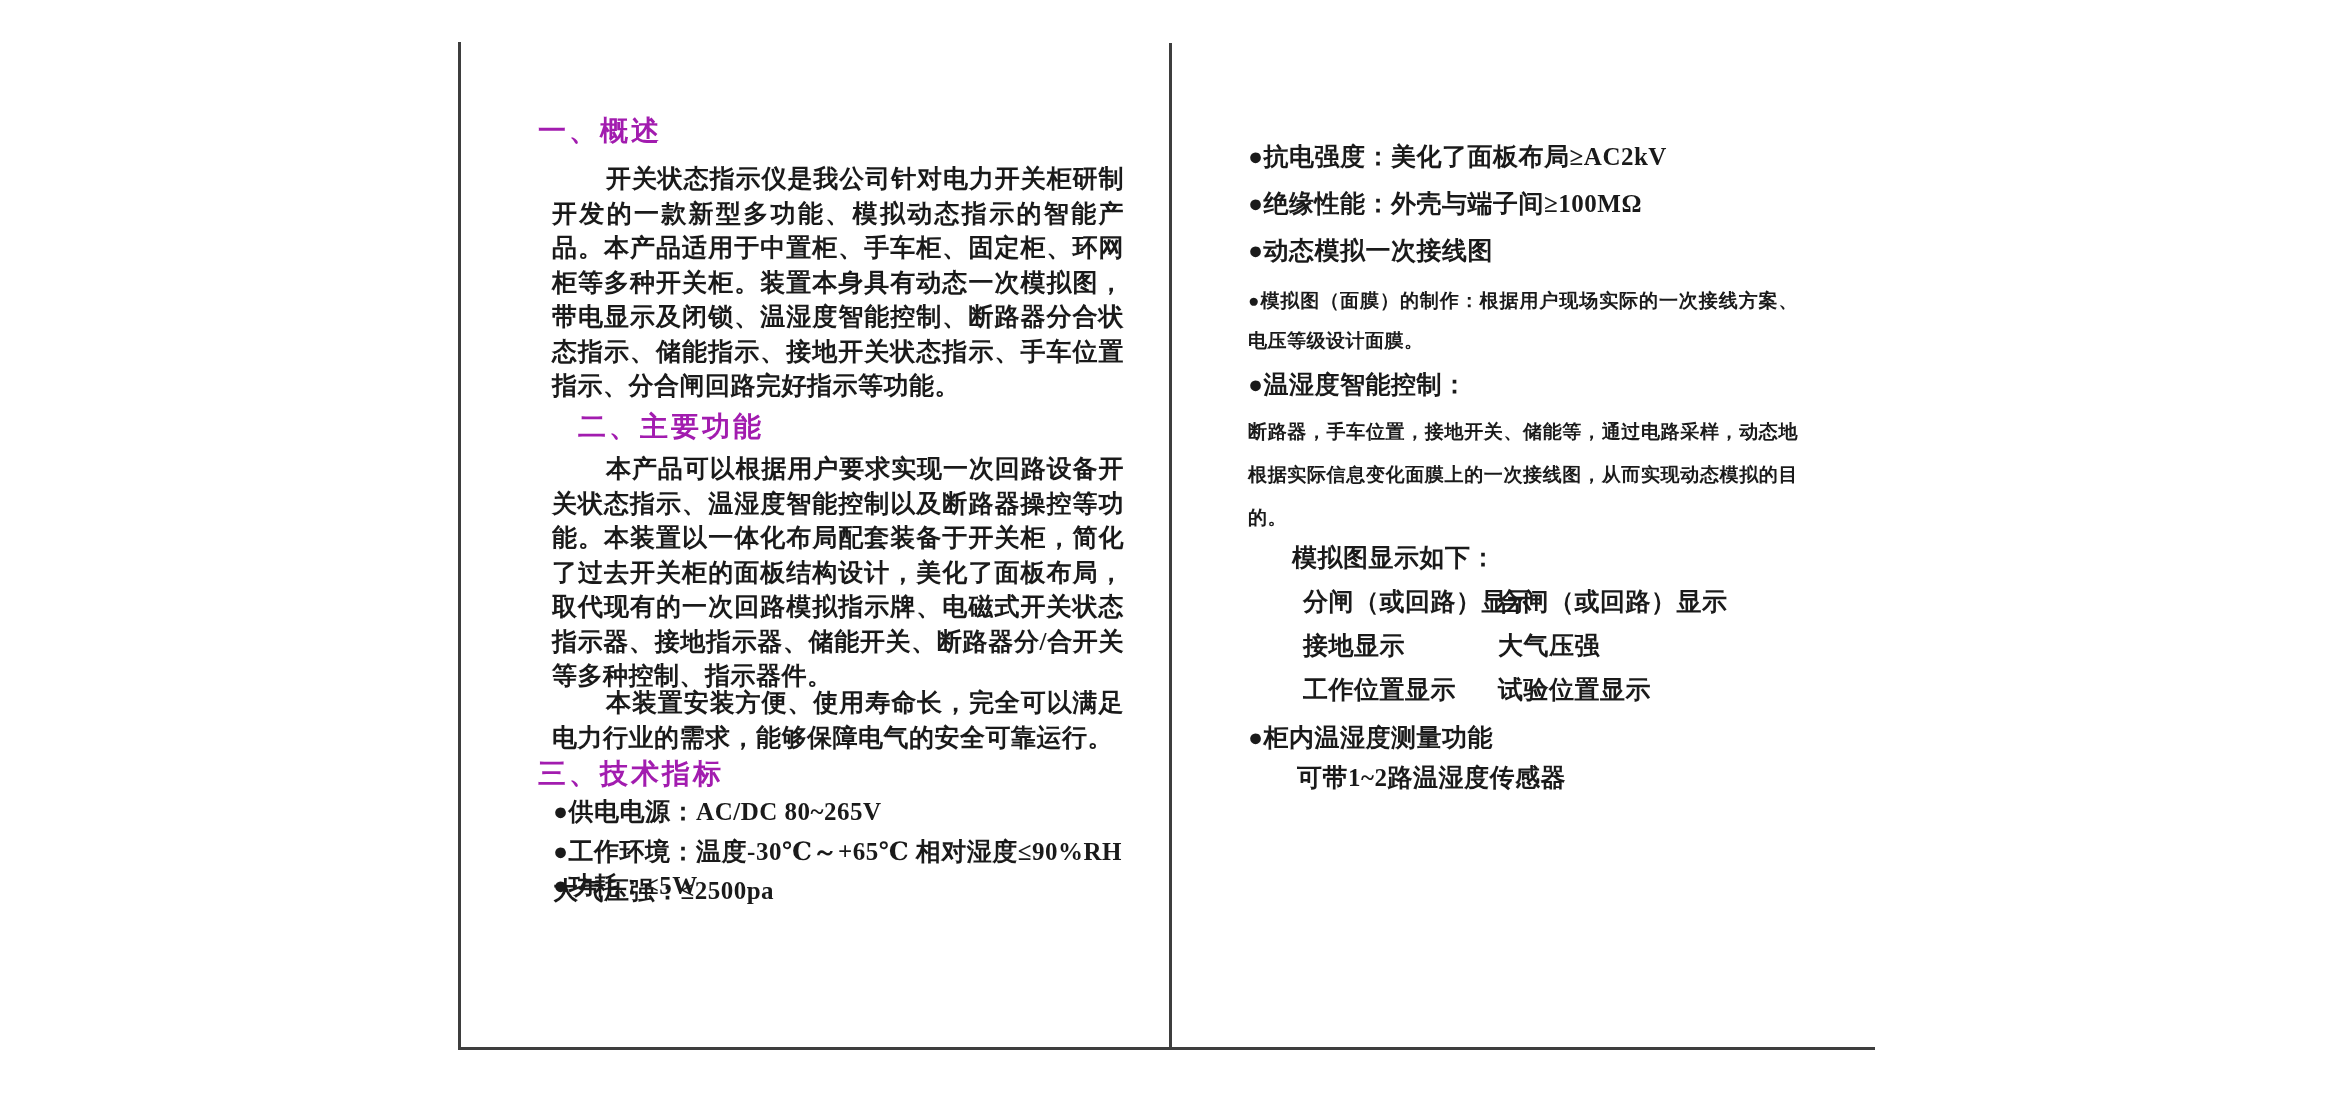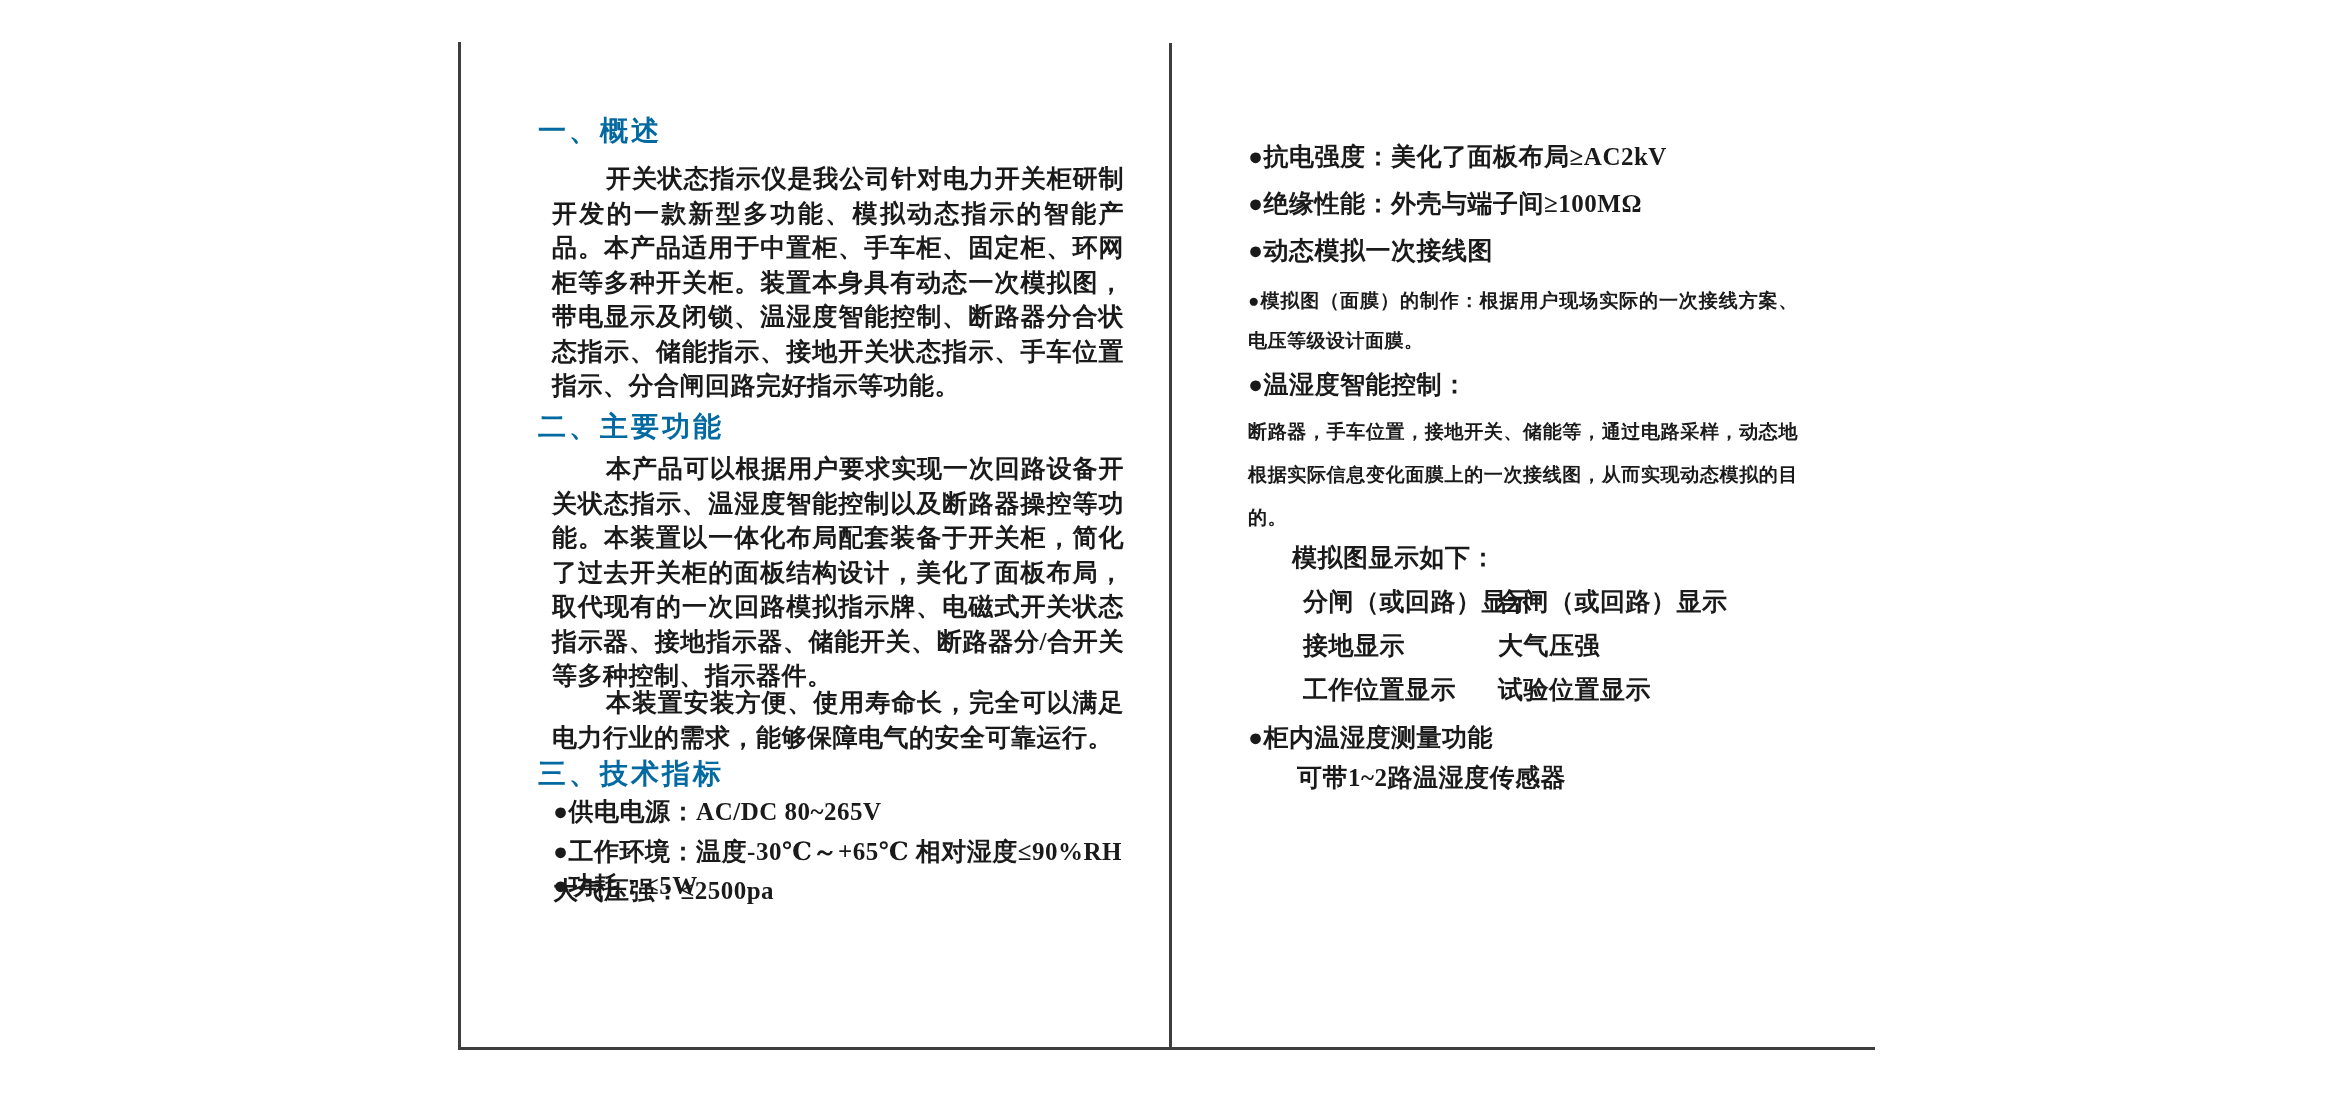--- a/index.html
+++ b/index.html
@@ -31,7 +31,7 @@
     font-weight: 600;
     letter-spacing: 3px;
     white-space: nowrap;
-    color: #0369a1;
+    color: #a21caf;
   }
   .para {
     position: absolute;

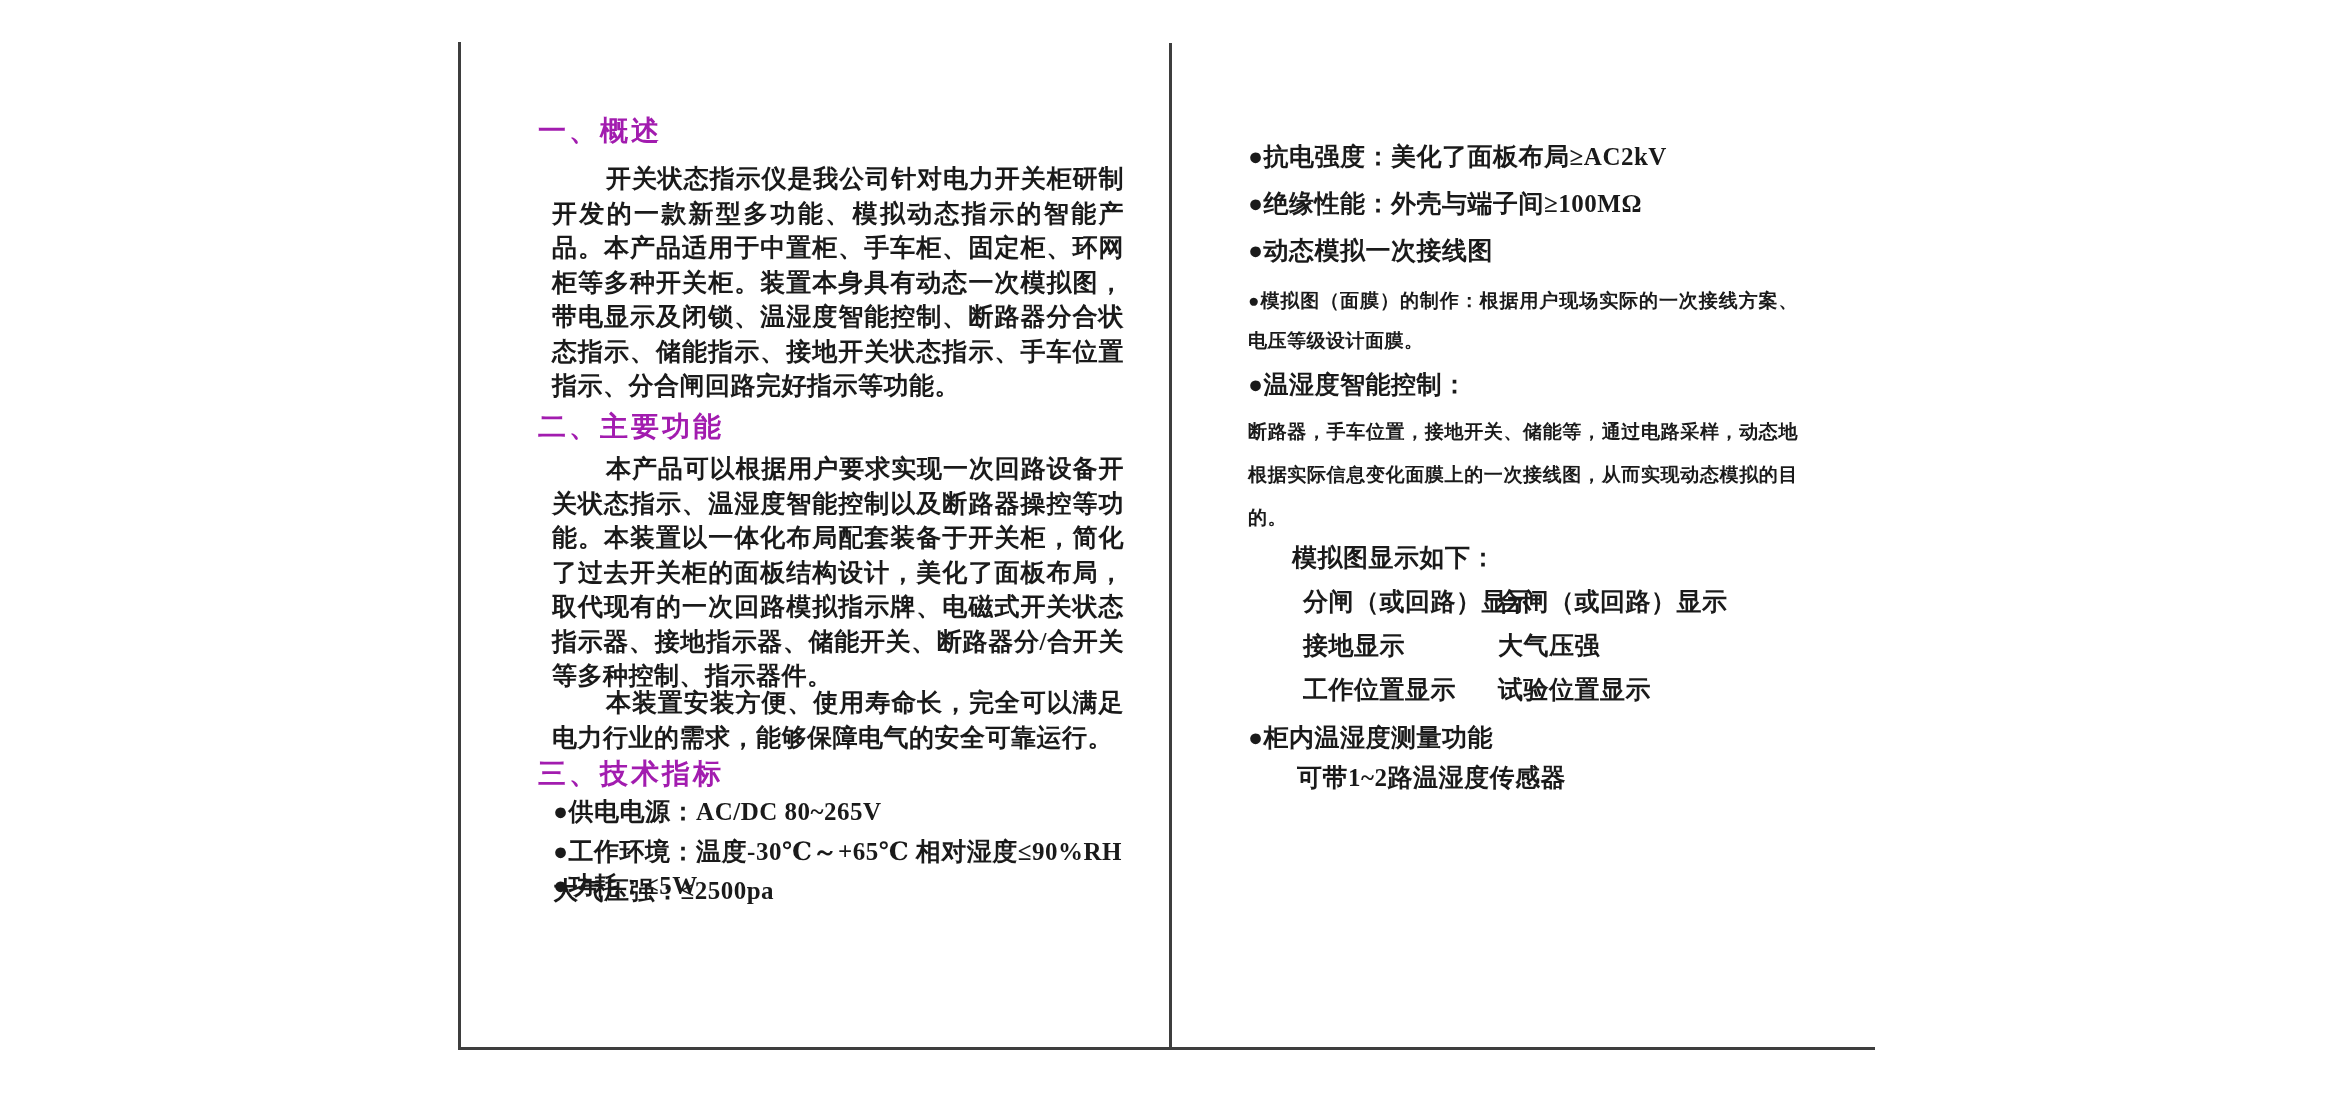--- a/index.html
+++ b/index.html
@@ -101,7 +101,7 @@
 
 <div class="para indent" style="top:162px;">开关状态指示仪是我公司针对电力开关柜研制开发的一款新型多功能、模拟动态指示的智能产品。本产品适用于中置柜、手车柜、固定柜、环网柜等多种开关柜。装置本身具有动态一次模拟图，带电显示及闭锁、温湿度智能控制、断路器分合状态指示、储能指示、接地开关状态指示、手车位置指示、分合闸回路完好指示等功能。</div>
 
-<div class="heading" style="top:408px;">二、主要功能</div>
+<div class="heading" style="top:408px;margin-left:40px;">二、主要功能</div>
 
 <div class="para indent" style="top:452px;">本产品可以根据用户要求实现一次回路设备开关状态指示、温湿度智能控制以及断路器操控等功能。本装置以一体化布局配套装备于开关柜，简化了过去开关柜的面板结构设计，美化了面板布局，取代现有的一次回路模拟指示牌、电磁式开关状态指示器、接地指示器、储能开关、断路器分/合开关等多种控制、指示器件。</div>
 

